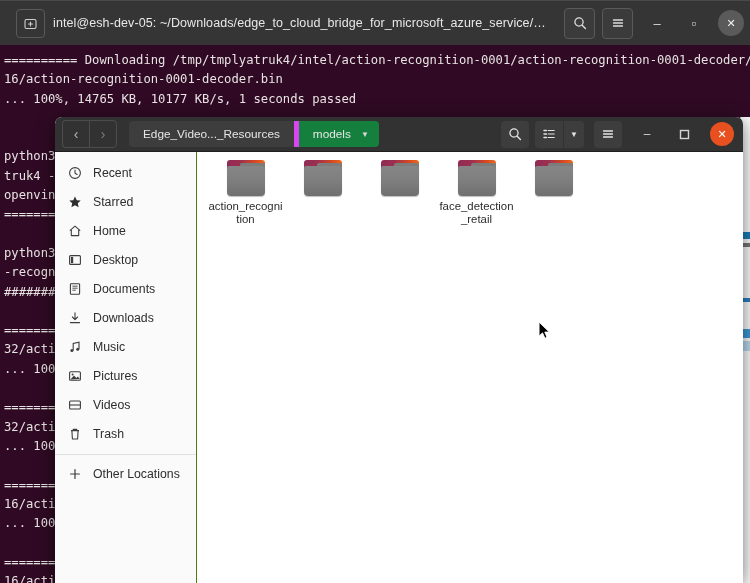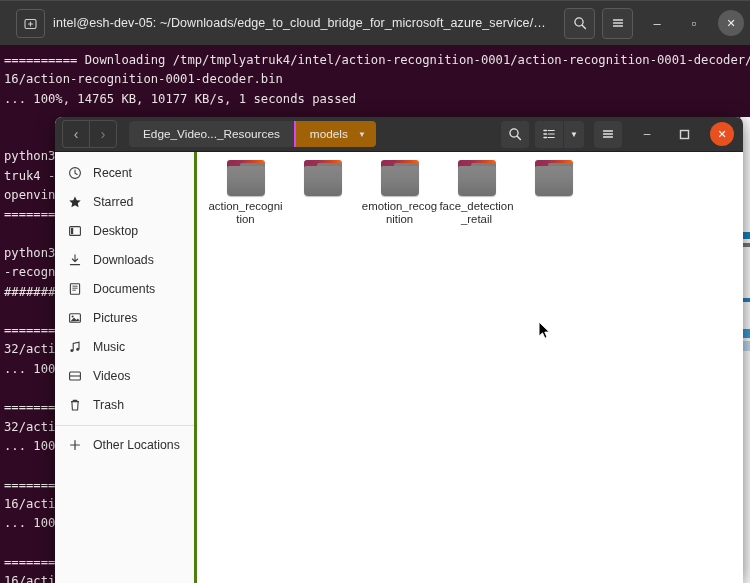--- a/index.html
+++ b/index.html
@@ -138,7 +138,7 @@
     font-size: 11.8px;
     display: flex; align-items: center;
     padding: 0 14px;
-    border-right: 2px solid #d946ef;
+    border-right: 5px solid #d946ef;
   }
   .path-crumb.current {
     background: #a16207;

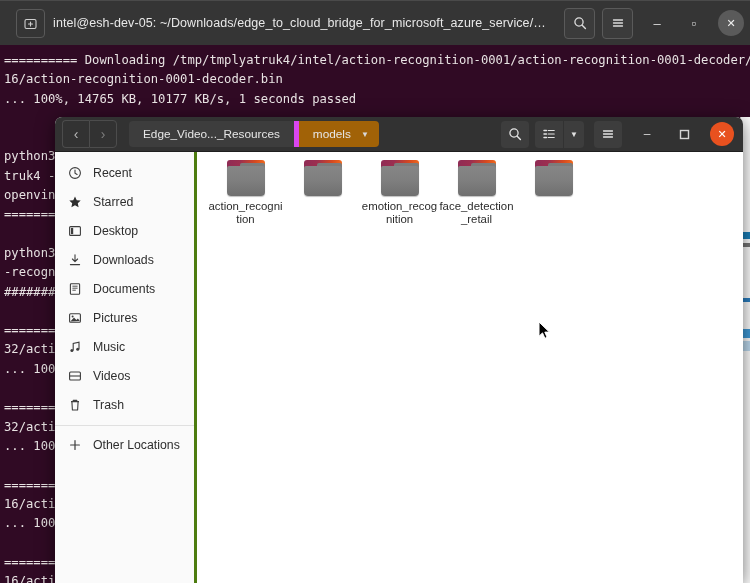--- a/index.html
+++ b/index.html
@@ -141,7 +141,7 @@
     border-right: 5px solid #d946ef;
   }
   .path-crumb.current {
-    background: #a16207;
+    background: #15803d;
     border-right: none;
     padding-right: 10px;
   }

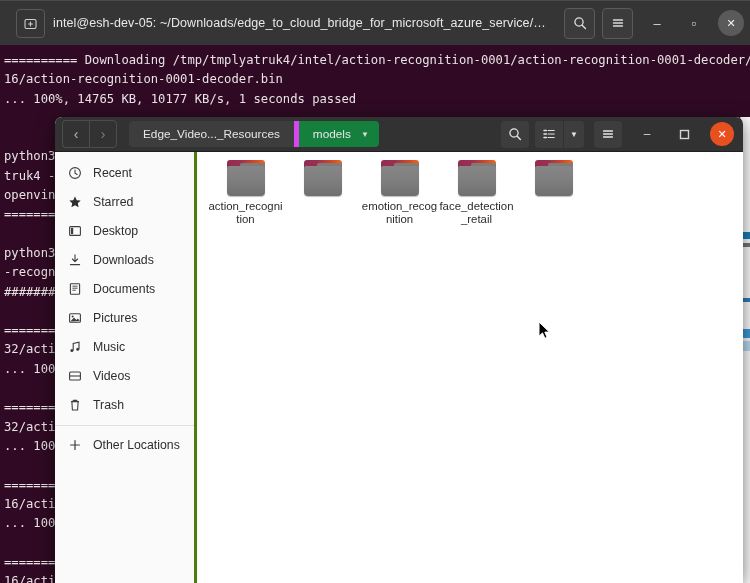--- a/index.html
+++ b/index.html
@@ -189,7 +189,7 @@
     width: 142px;
     flex: none;
     background: #fafafa;
-    border-right: 3px solid #4d7c0f;
+    border-right: 1px solid #4d7c0f;
     padding-top: 6px;
     box-sizing: border-box;
   }

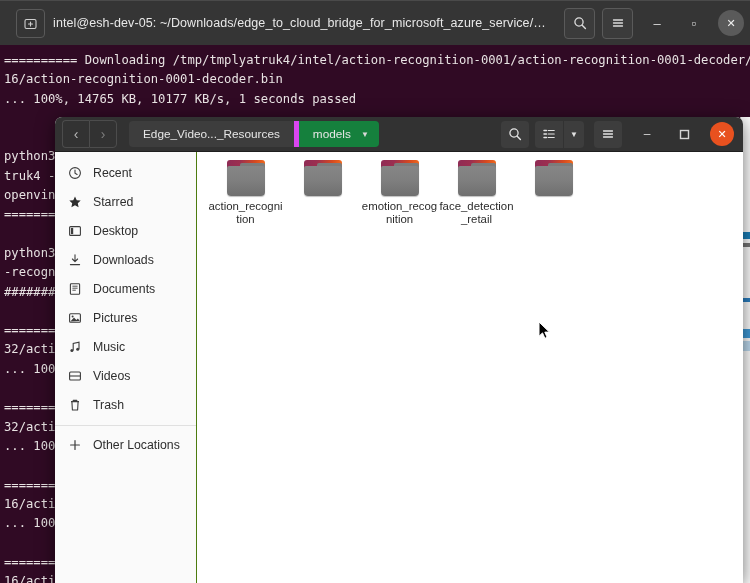--- a/index.html
+++ b/index.html
@@ -510,7 +510,6 @@
             <div class="tabnotch"></div>
             <div class="body"></div>
         </div>
-        <div class="file-label">emotion_recognition</div>
       </div>
 
       <div class="file-item">

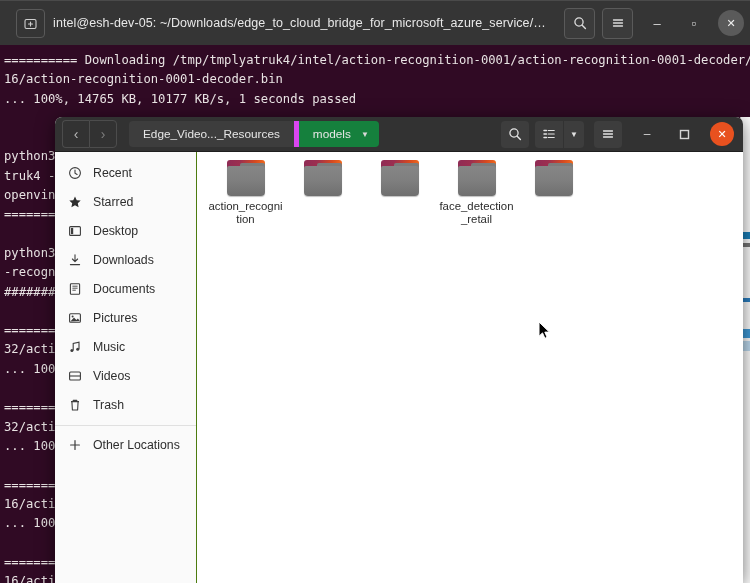--- a/index.html
+++ b/index.html
@@ -402,6 +402,14 @@
         <span>Starred</span>
       </div>
 
+      <div class="side-item">
+        <span class="side-icon">
+          <svg width="14" height="14" viewBox="0 0 14 14">
+              <path d="M1.8 6.6 L7 2.2 L12.2 6.6 M3.3 6 V11.6 H10.7 V6" fill="none" stroke="#3d3d3d" stroke-width="1.1" stroke-linejoin="round"></path>
+            </svg>
+        </span>
+        <span>Home</span>
+      </div>
 
       <div class="side-item">
         <span class="side-icon">

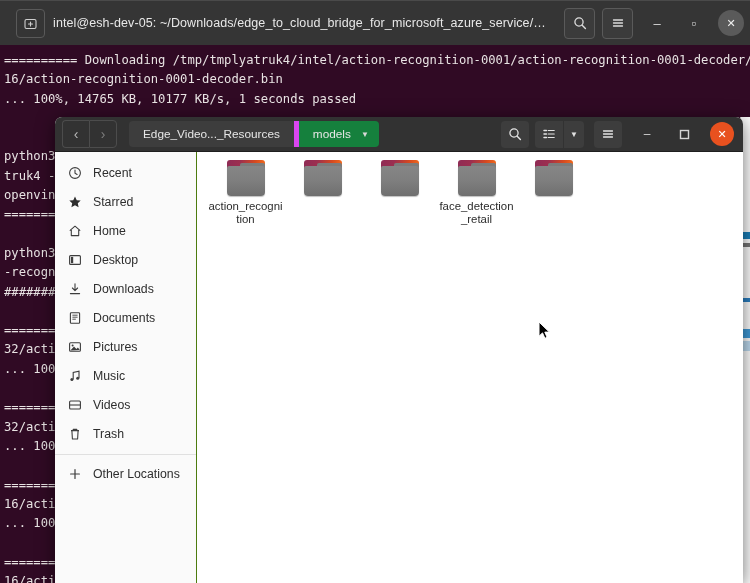--- a/index.html
+++ b/index.html
@@ -424,20 +424,20 @@
       <div class="side-item">
         <span class="side-icon">
           <svg width="14" height="14" viewBox="0 0 14 14">
-              <path d="M7 1.8 V8.4 M4.4 6 L7 8.7 L9.6 6 M2.4 11.6 h9.2" fill="none" stroke="#3d3d3d" stroke-width="1.1" stroke-linecap="round" stroke-linejoin="round"></path>
-            </svg>
-        </span>
-        <span>Downloads</span>
-      </div>
-
-      <div class="side-item">
-        <span class="side-icon">
-          <svg width="14" height="14" viewBox="0 0 14 14">
               <rect x="2.4" y="1.8" width="9.2" height="10.4" rx="0.8" fill="none" stroke="#3d3d3d" stroke-width="1.1"></rect>
               <path d="M4.4 4.2 h5.2 M4.4 6.2 h5.2 M4.4 8.2 h3.4" stroke="#3d3d3d" stroke-width="0.9"></path>
             </svg>
         </span>
         <span>Documents</span>
+      </div>
+
+      <div class="side-item">
+        <span class="side-icon">
+          <svg width="14" height="14" viewBox="0 0 14 14">
+              <path d="M7 1.8 V8.4 M4.4 6 L7 8.7 L9.6 6 M2.4 11.6 h9.2" fill="none" stroke="#3d3d3d" stroke-width="1.1" stroke-linecap="round" stroke-linejoin="round"></path>
+            </svg>
+        </span>
+        <span>Downloads</span>
       </div>
 
       <div class="side-item">

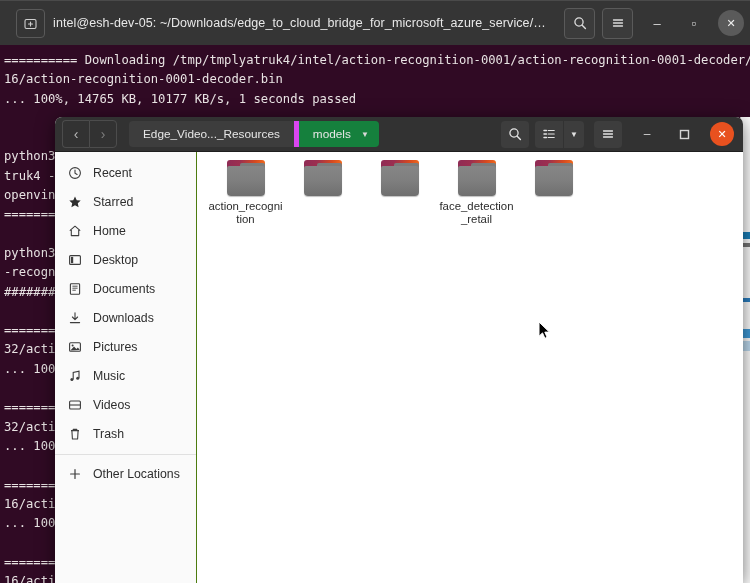--- a/index.html
+++ b/index.html
@@ -443,23 +443,23 @@
       <div class="side-item">
         <span class="side-icon">
           <svg width="14" height="14" viewBox="0 0 14 14">
+              <path d="M5.2 10.4 V3.4 L11 2.1 V9.1" fill="none" stroke="#3d3d3d" stroke-width="1.1"></path>
+              <circle cx="3.9" cy="10.6" r="1.5" fill="#3d3d3d"></circle>
+              <circle cx="9.7" cy="9.3" r="1.5" fill="#3d3d3d"></circle>
+            </svg>
+        </span>
+        <span>Music</span>
+      </div>
+
+      <div class="side-item">
+        <span class="side-icon">
+          <svg width="14" height="14" viewBox="0 0 14 14">
               <rect x="1.6" y="2.8" width="10.8" height="8.4" rx="1" fill="none" stroke="#3d3d3d" stroke-width="1.1"></rect>
               <circle cx="4.6" cy="5.6" r="1" fill="#3d3d3d"></circle>
               <path d="M2.4 10.4 L6 6.6 L8.4 9 L9.9 7.6 L11.8 10" fill="#3d3d3d"></path>
             </svg>
         </span>
         <span>Pictures</span>
-      </div>
-
-      <div class="side-item">
-        <span class="side-icon">
-          <svg width="14" height="14" viewBox="0 0 14 14">
-              <path d="M5.2 10.4 V3.4 L11 2.1 V9.1" fill="none" stroke="#3d3d3d" stroke-width="1.1"></path>
-              <circle cx="3.9" cy="10.6" r="1.5" fill="#3d3d3d"></circle>
-              <circle cx="9.7" cy="9.3" r="1.5" fill="#3d3d3d"></circle>
-            </svg>
-        </span>
-        <span>Music</span>
       </div>
 
       <div class="side-item">

